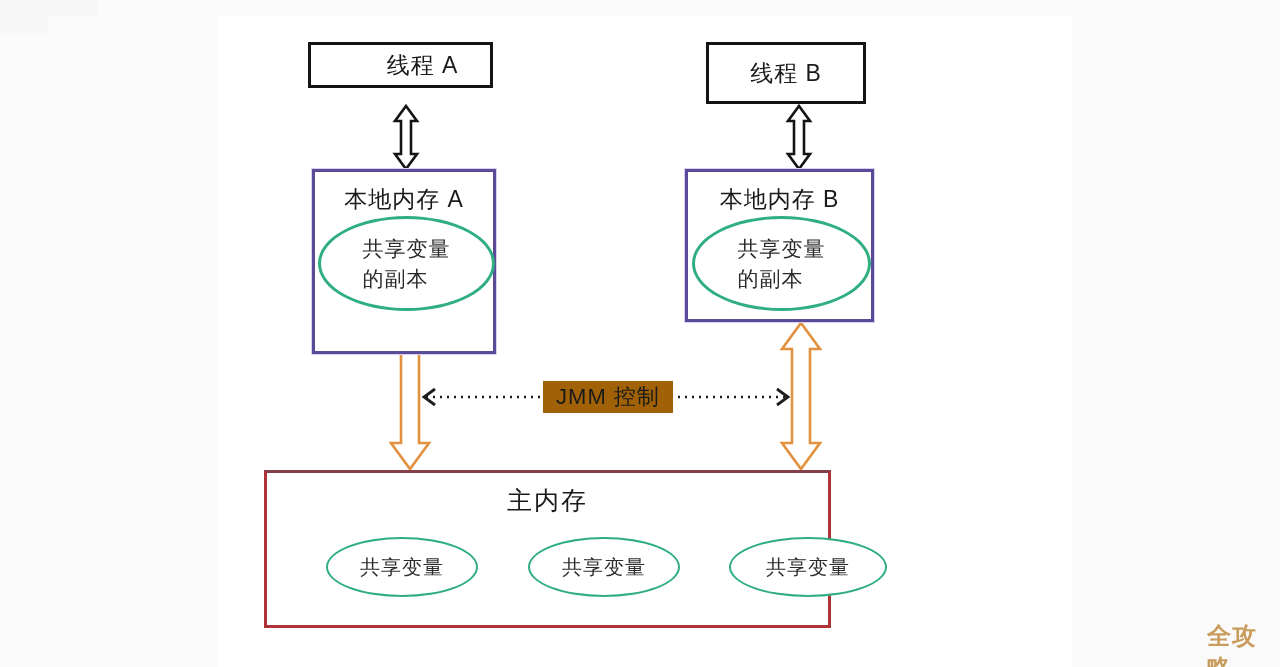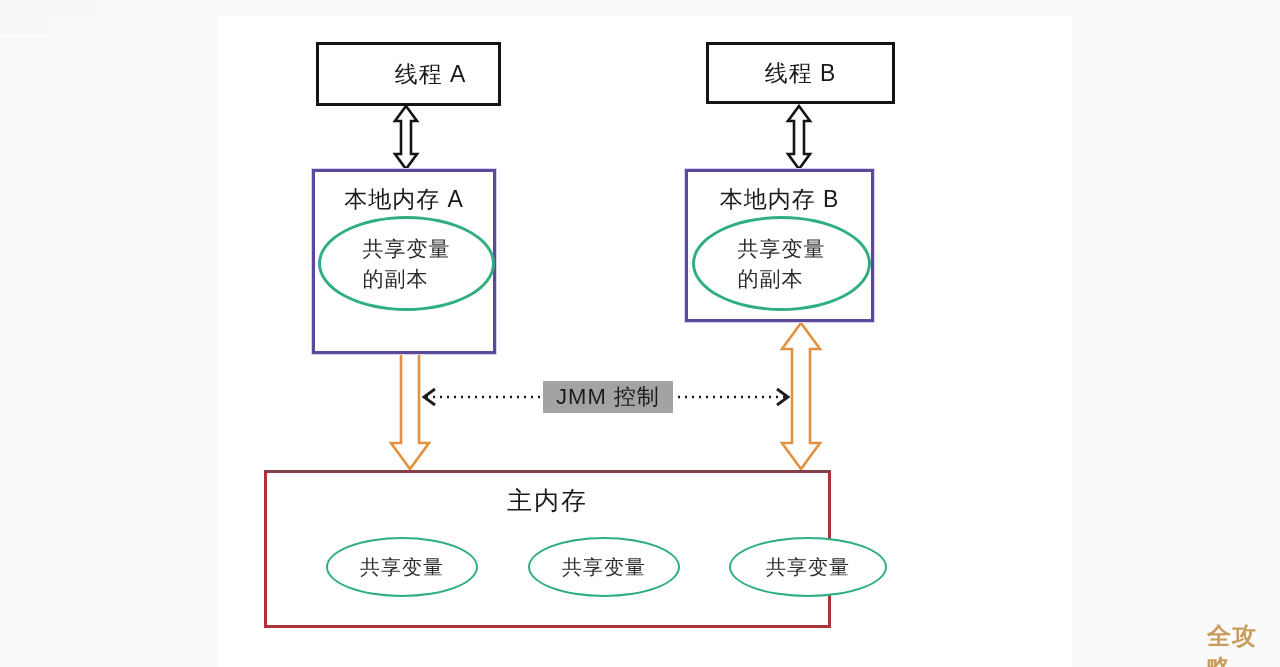--- a/index.html
+++ b/index.html
@@ -28,7 +28,7 @@
     font-size: 23px;
     letter-spacing: 1px;
   }
-  .thread-a { left: 316px; top: 42px; width: 185px; height: 64px; padding-left: 44px; }
+  .thread-a { left: 308px; top: 42px; width: 185px; height: 46px; padding-left: 44px; }
   .thread-b { left: 706px; top: 42px; width: 189px; height: 62px; }
 
   .local-box {

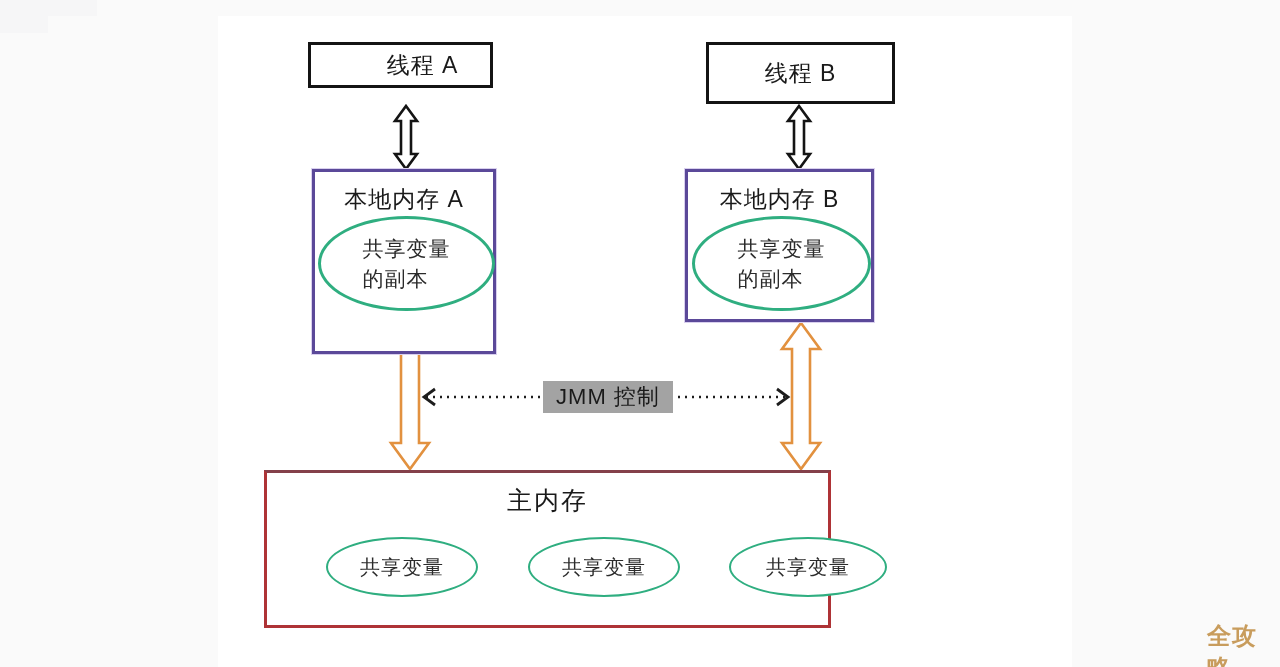--- a/index.html
+++ b/index.html
@@ -29,7 +29,7 @@
     letter-spacing: 1px;
   }
   .thread-a { left: 308px; top: 42px; width: 185px; height: 46px; padding-left: 44px; }
-  .thread-b { left: 706px; top: 42px; width: 189px; height: 62px; }
+  .thread-b { left: 706px; top: 42px; width: 160px; height: 62px; }
 
   .local-box {
     border: 3px solid #5b4999;

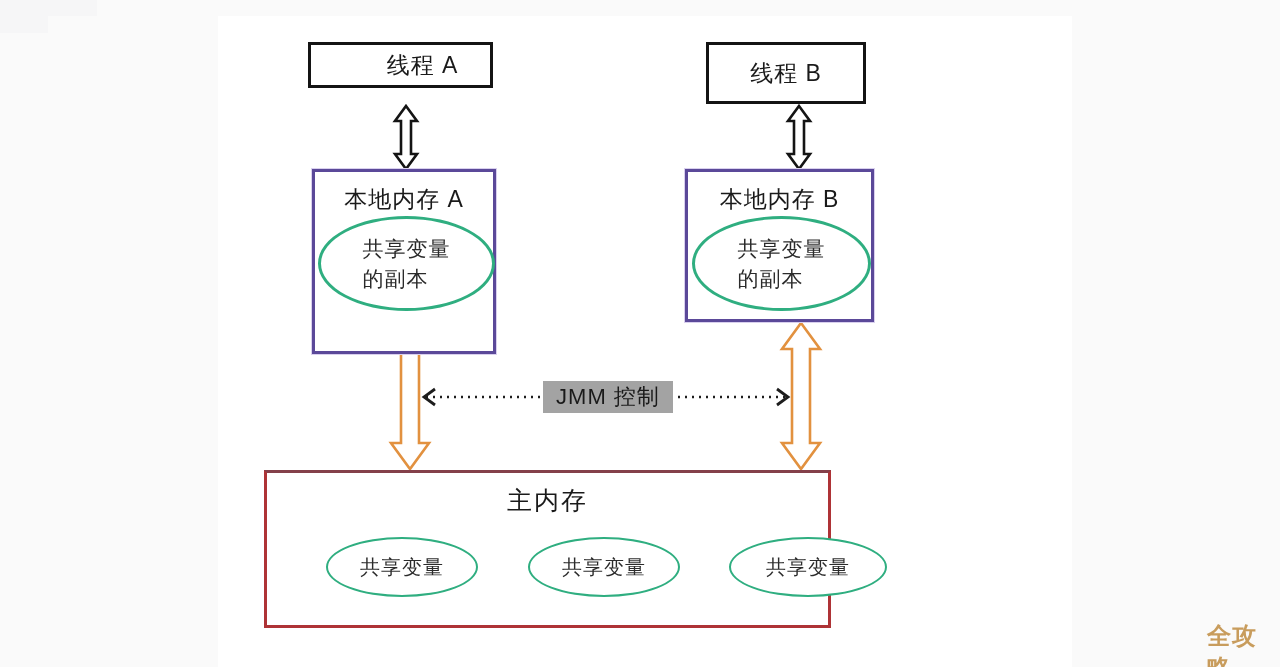--- a/index.html
+++ b/index.html
@@ -58,7 +58,7 @@
 
   .jmm-label {
     position: absolute; left: 543px; top: 381px; width: 130px; height: 32px;
-    background: #a3a3a3;
+    background: #a16207;
     display: flex; align-items: center; justify-content: center;
     font-size: 22px; color: #1a1a1a; letter-spacing: 1px;
   }

